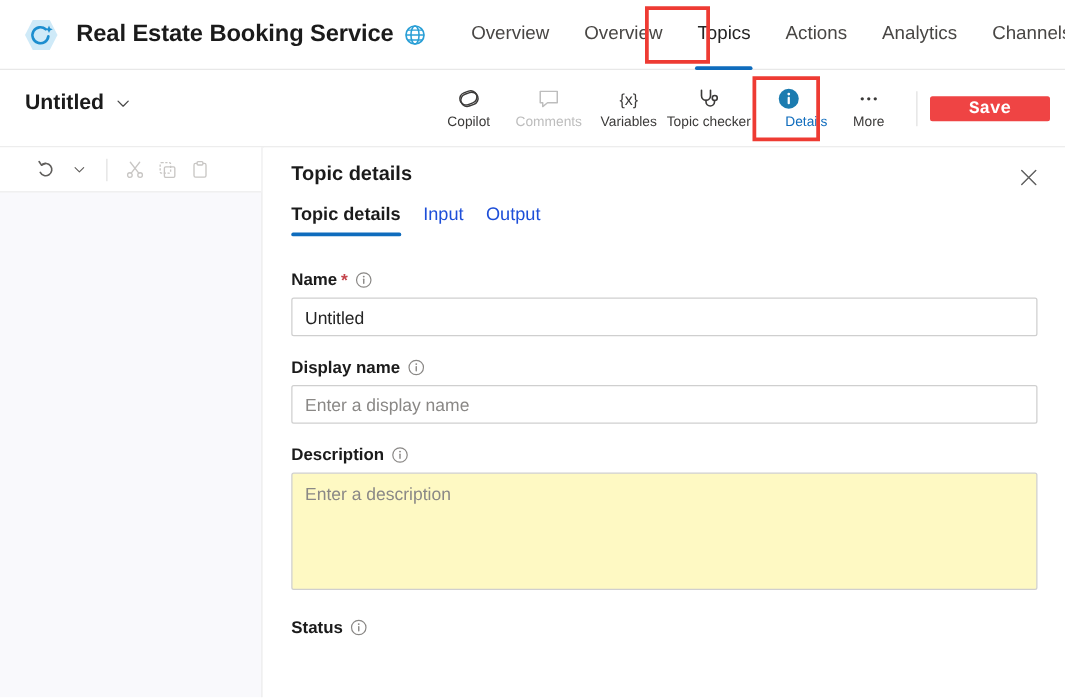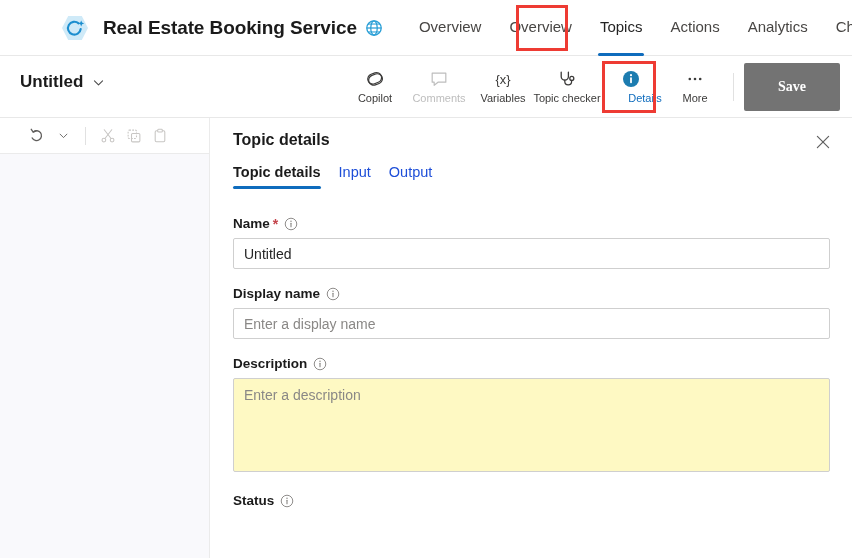--- a/index.html
+++ b/index.html
@@ -28,7 +28,6 @@
     display: flex;
     align-items: center;
     box-sizing: border-box;
-    padding-left: 42px;
   }
   .brand-logo {
     margin-left: 17px;

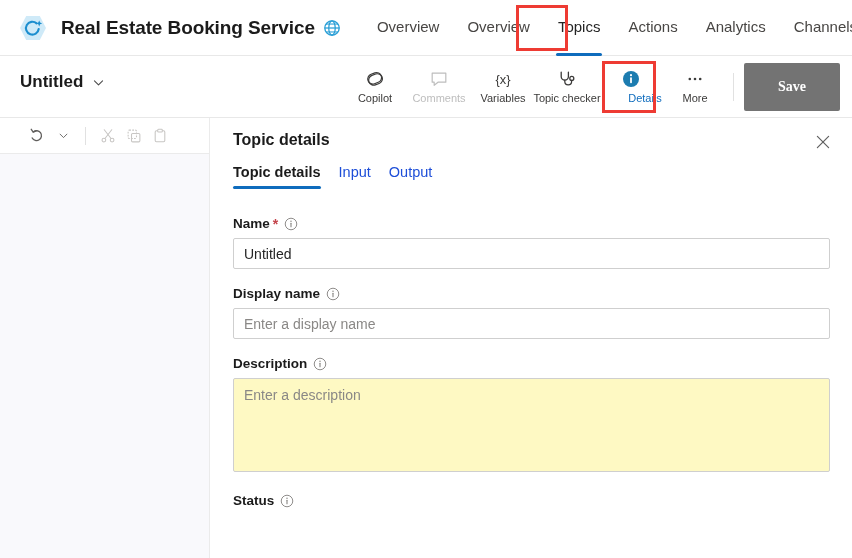--- a/index.html
+++ b/index.html
@@ -162,8 +162,8 @@
   }
   .save-btn {
     width: 96px;
-    height: 48px;
-    background: #737373;
+    height: 20px;
+    background: #ef4444;
     color: #ffffff;
     font-size: 14px;
     font-weight: bold;
@@ -171,7 +171,7 @@
     border-radius: 2px;
     margin-right: 12px;
     cursor: pointer;
-    font-family: Liberation Serif, serif;
+    font-family: Liberation Mono, monospace;
   }
   
   .hl-details {

